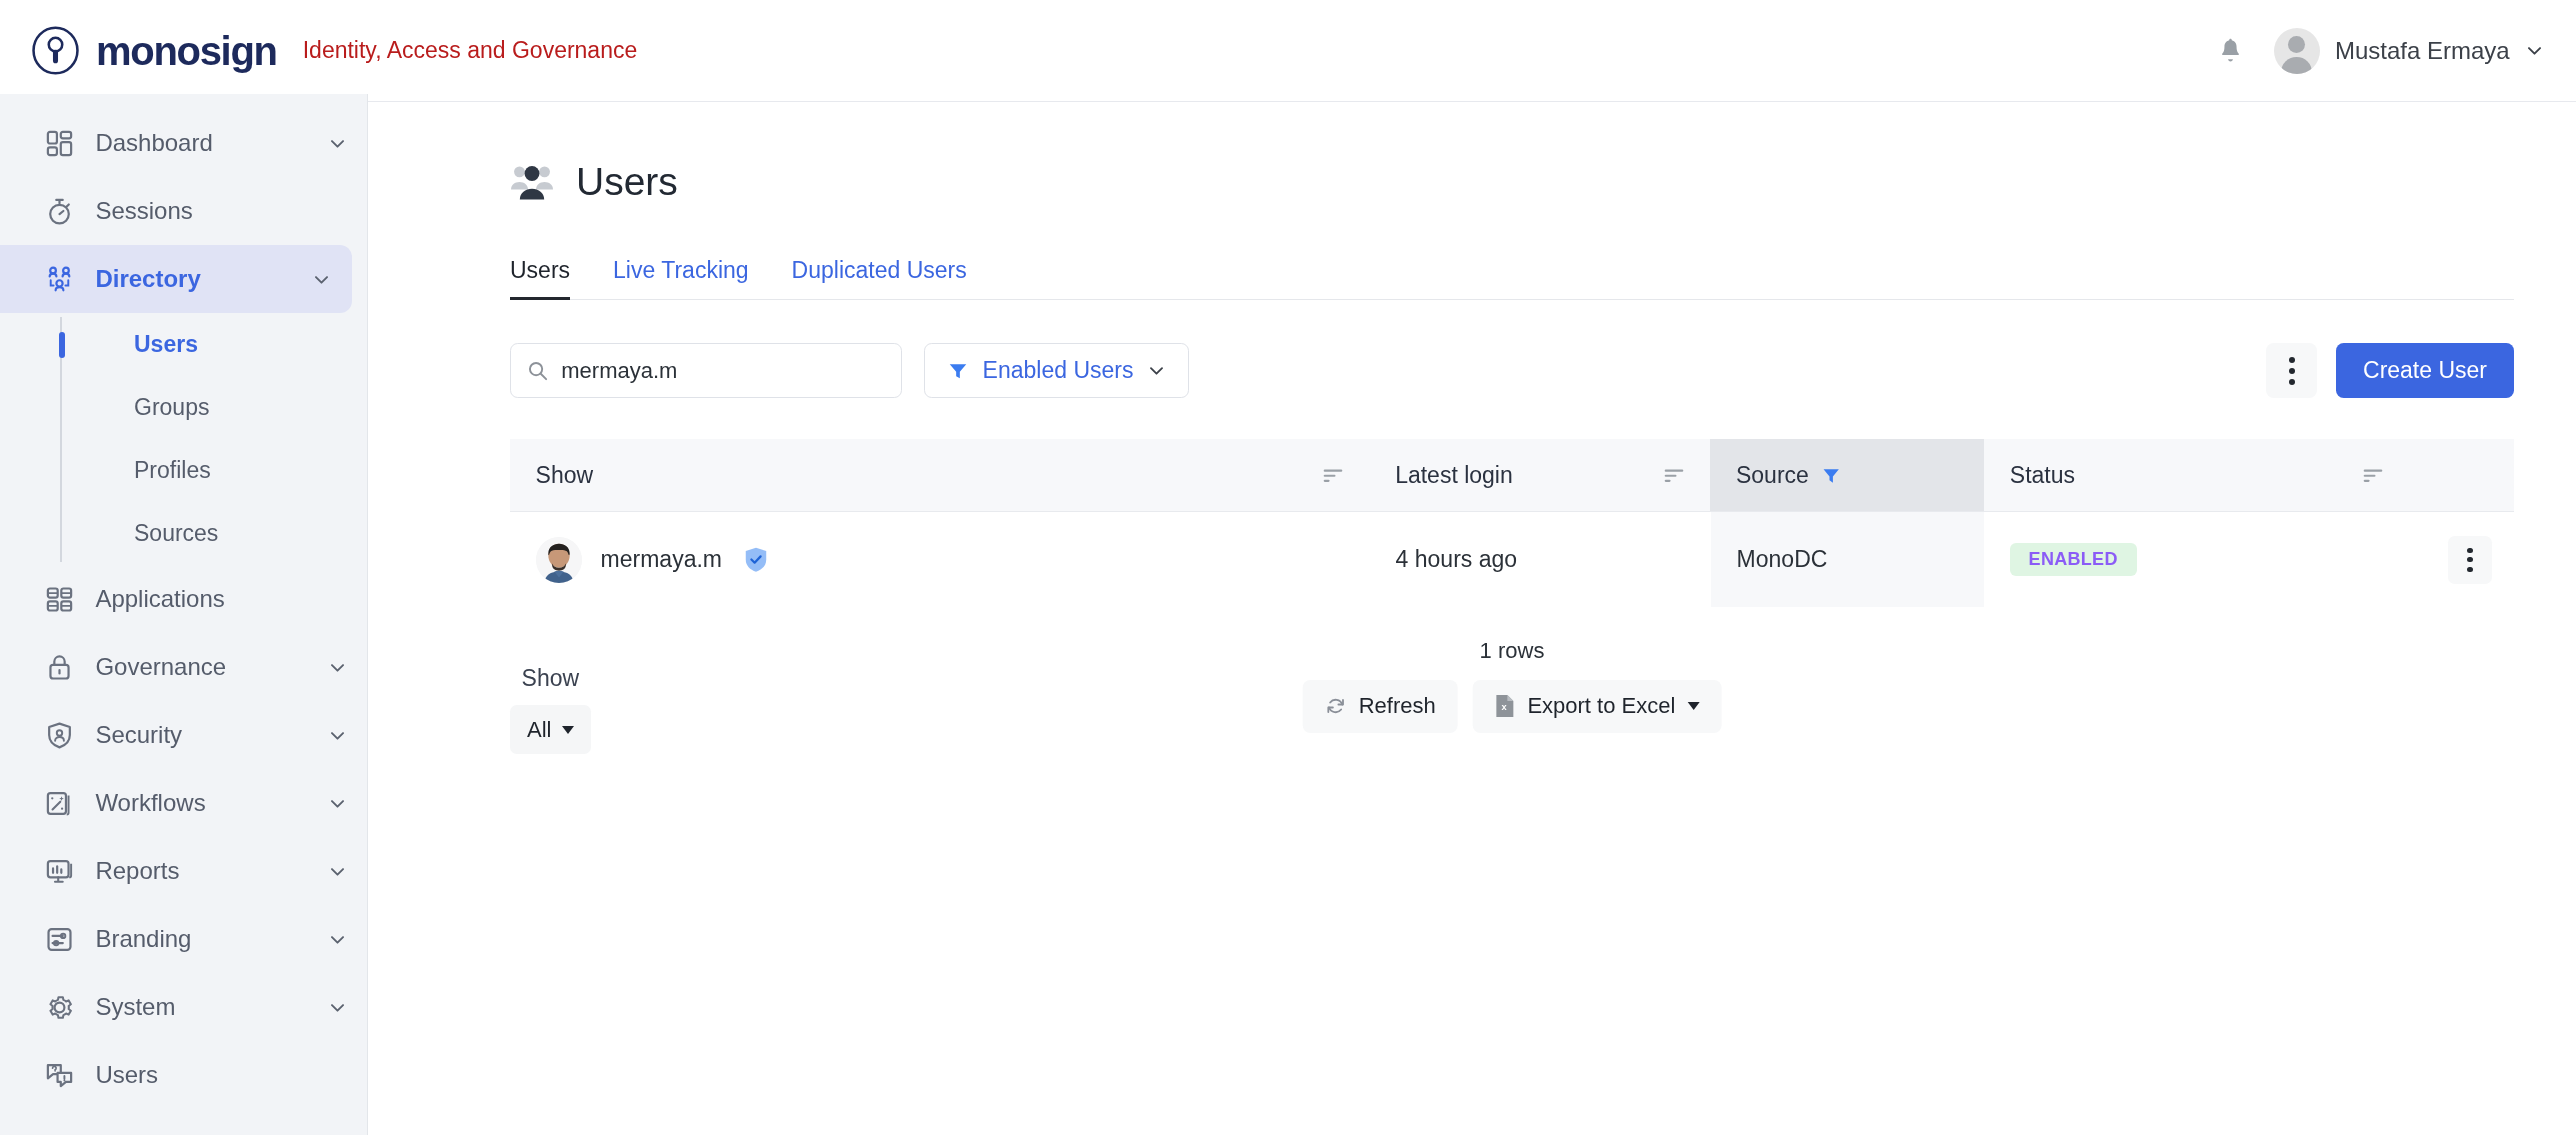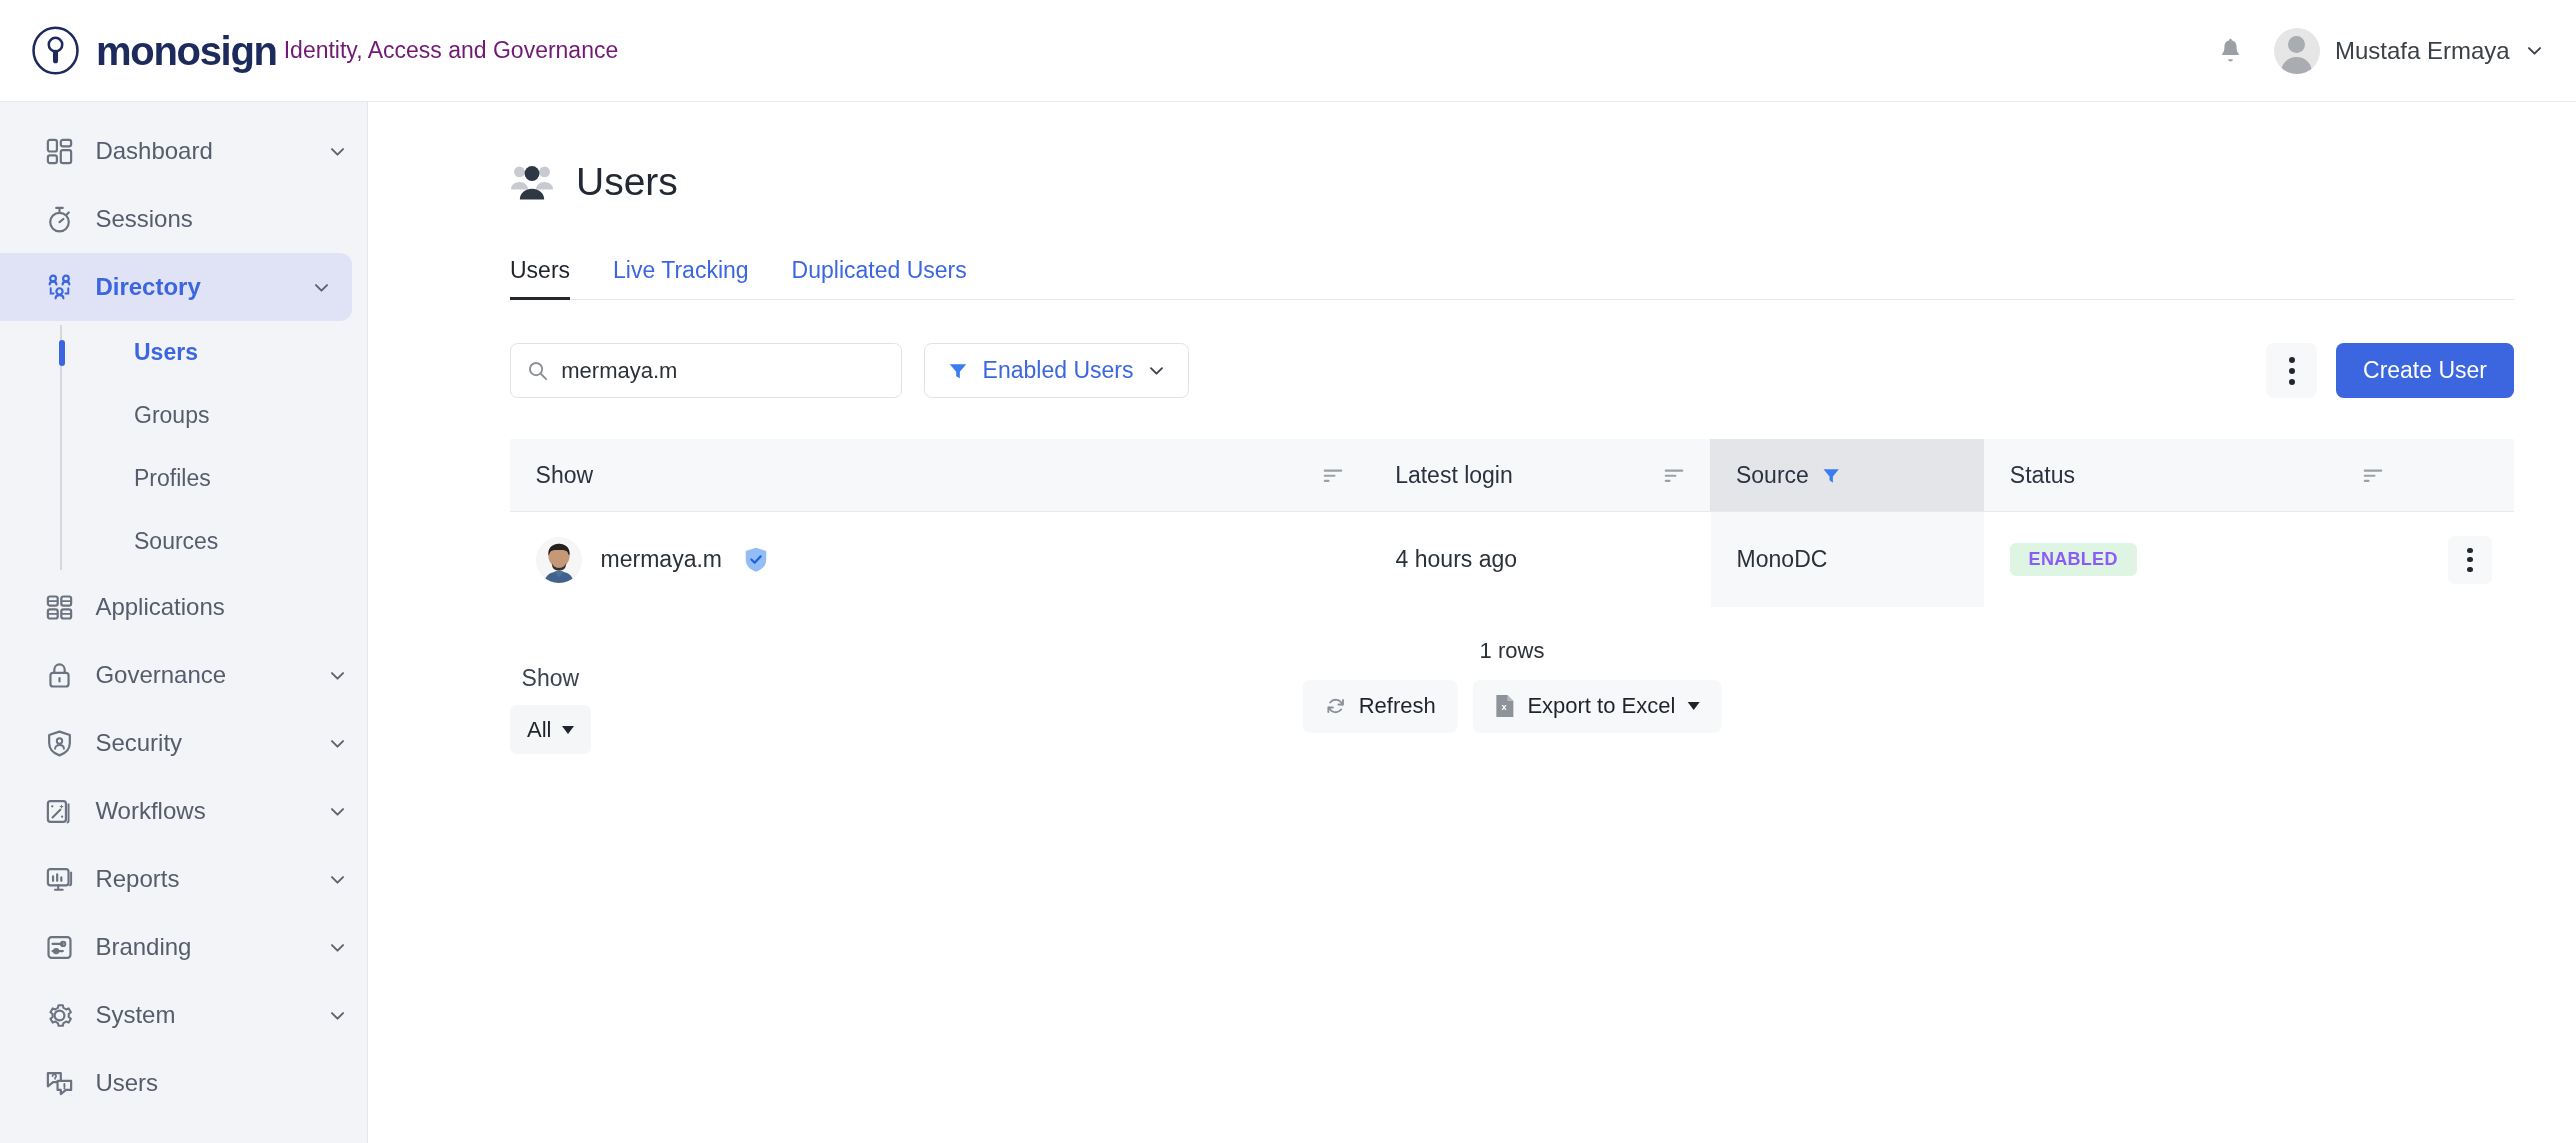--- a/index.html
+++ b/index.html
@@ -25,7 +25,7 @@
     letter-spacing: -1.3px; margin-left: 16px; line-height: 1;
   }
   .brand-tag {
-    font-size: 23px; color: #701a75; margin-left: 7px; line-height: 1;
+    font-size: 23px; color: #b91c1c; margin-left: 26px; line-height: 1;
     font-weight: 400;
   }
   .topbar-right {

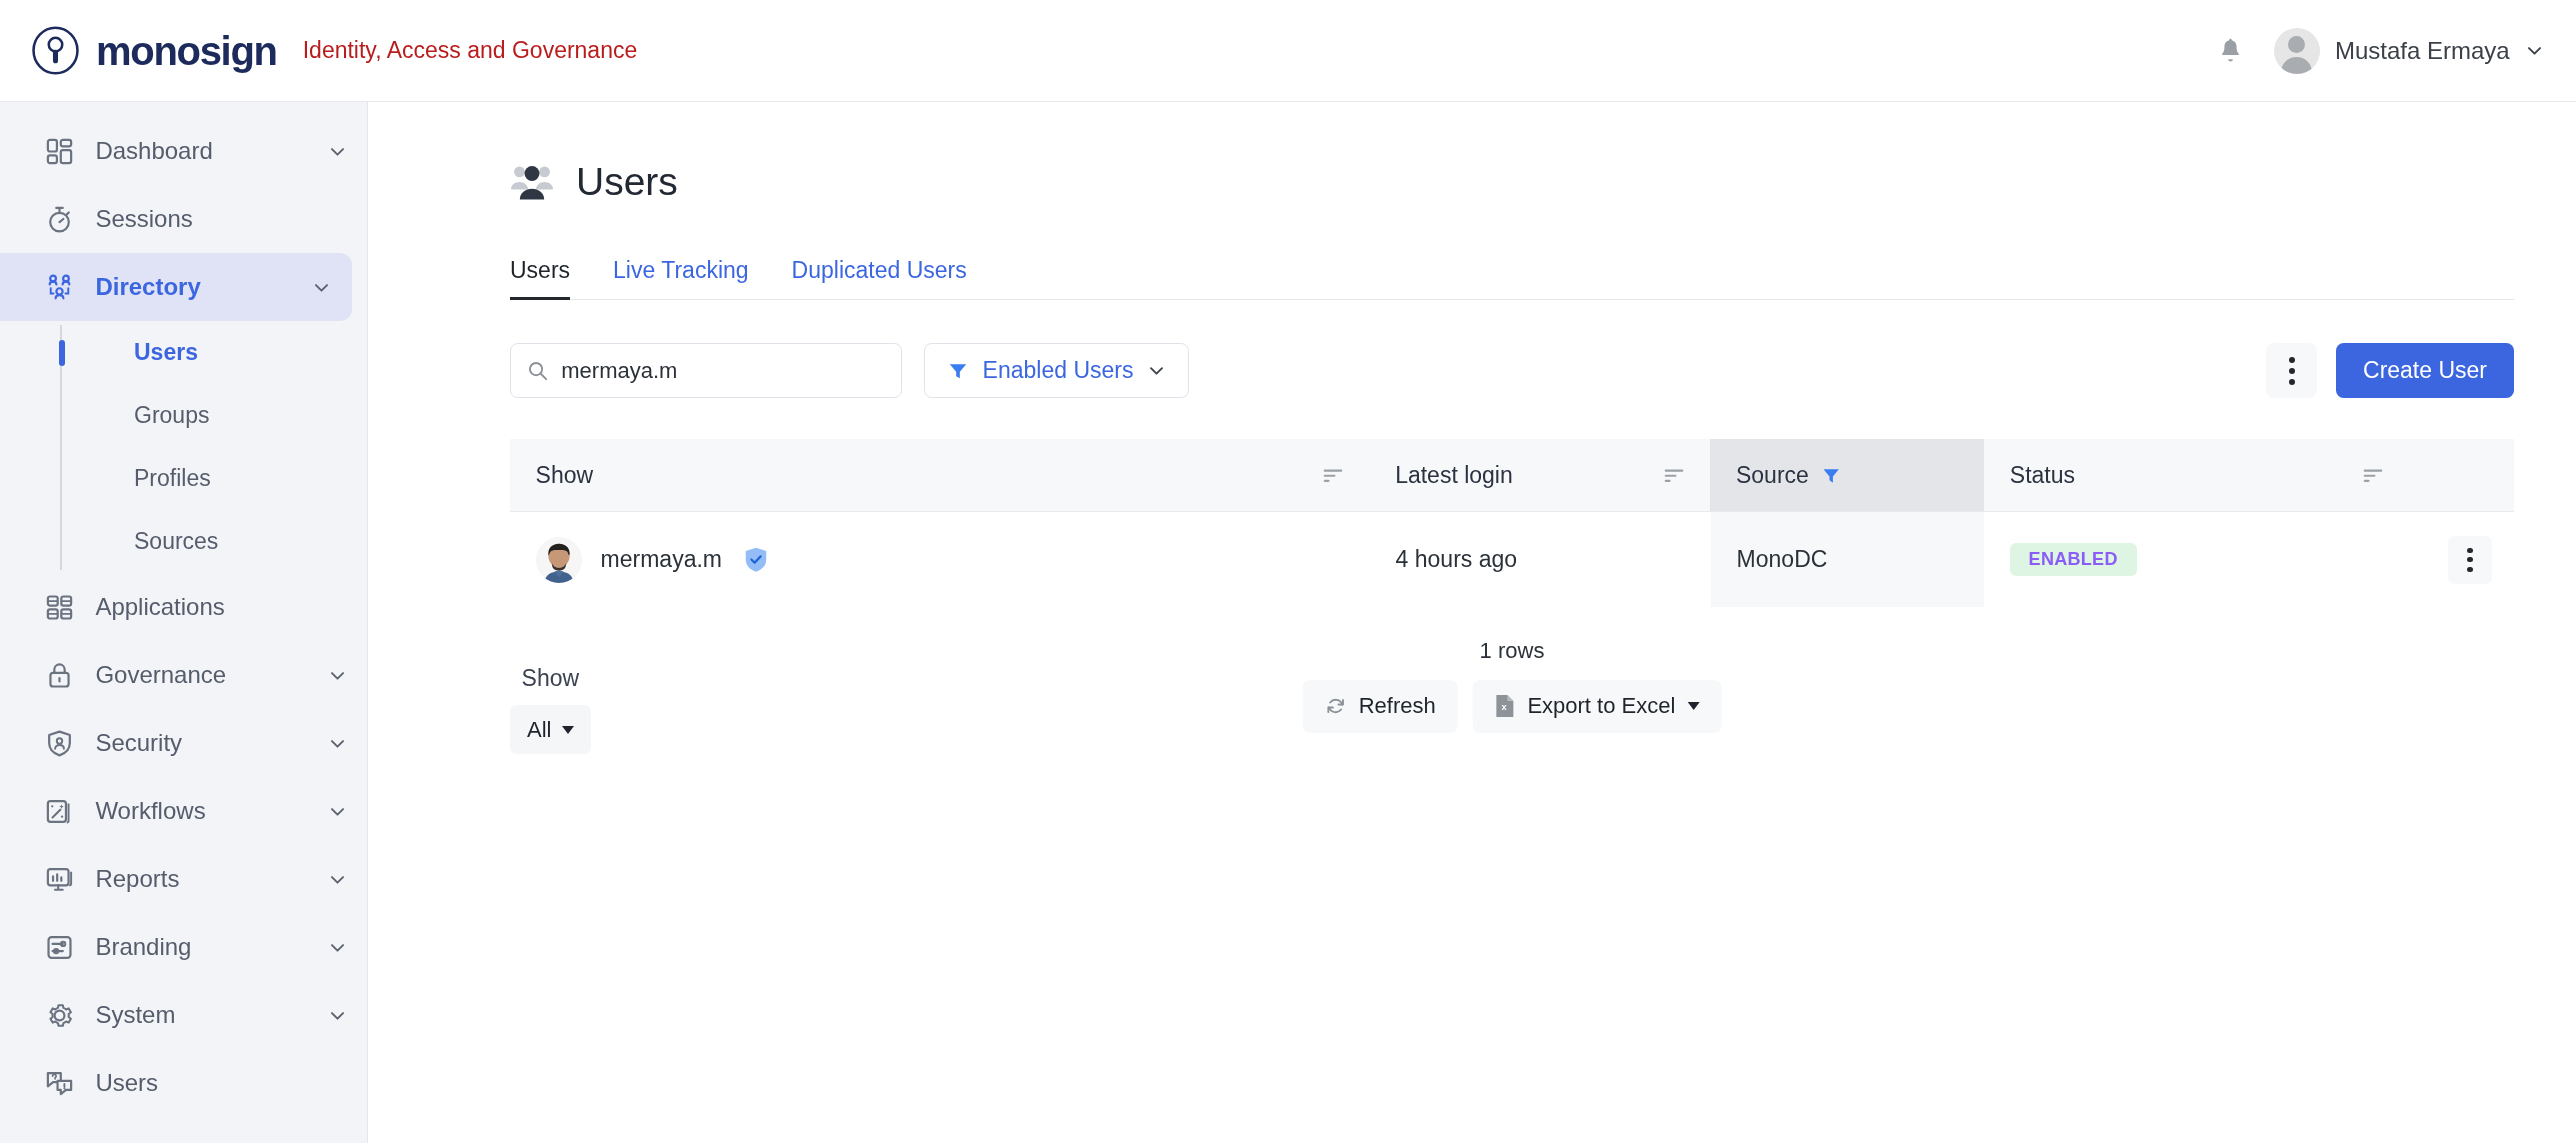--- a/index.html
+++ b/index.html
@@ -51,7 +51,7 @@
 
   
   .sidebar {
-    position: absolute; top: 102px; left: 0; width: 368px; height: 1041px;
+    position: absolute; top: 94px; left: 0; width: 368px; height: 1041px;
     background: #f2f4f7; border-right: 0.9px solid #e3e6ea;
     padding-top: 15.3px;
   }

